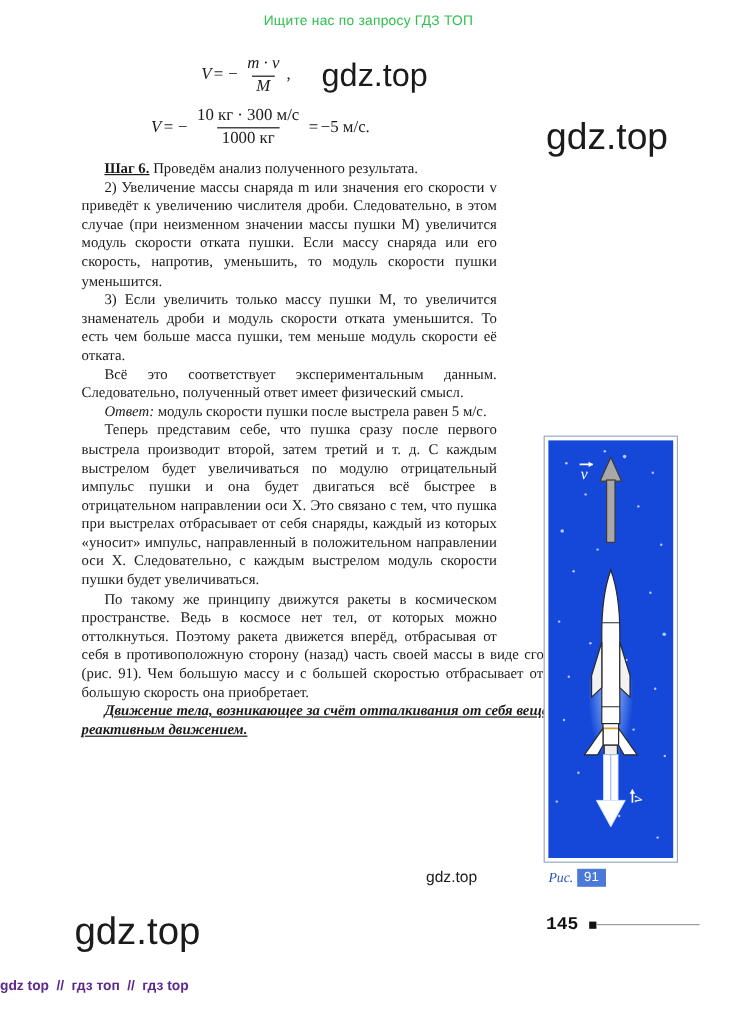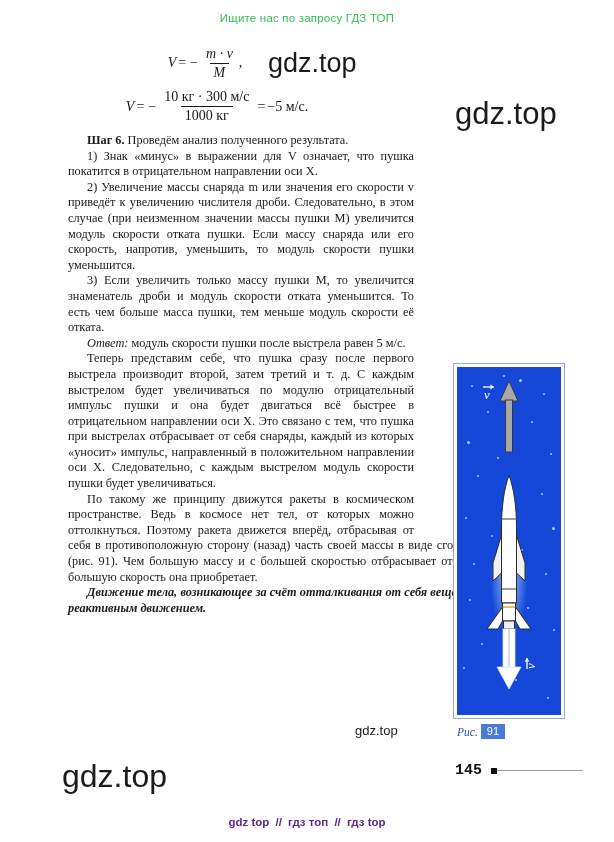--- a/index.html
+++ b/index.html
@@ -97,7 +97,7 @@
     text-justify: inter-word;
   }
   .body-text p { margin: 0; text-indent: 19px; }
-  .bold { font-weight: 700; }
+  .bold { font-weight: 700; text-decoration: underline; }
   .ital { font-style: italic; }
 
   

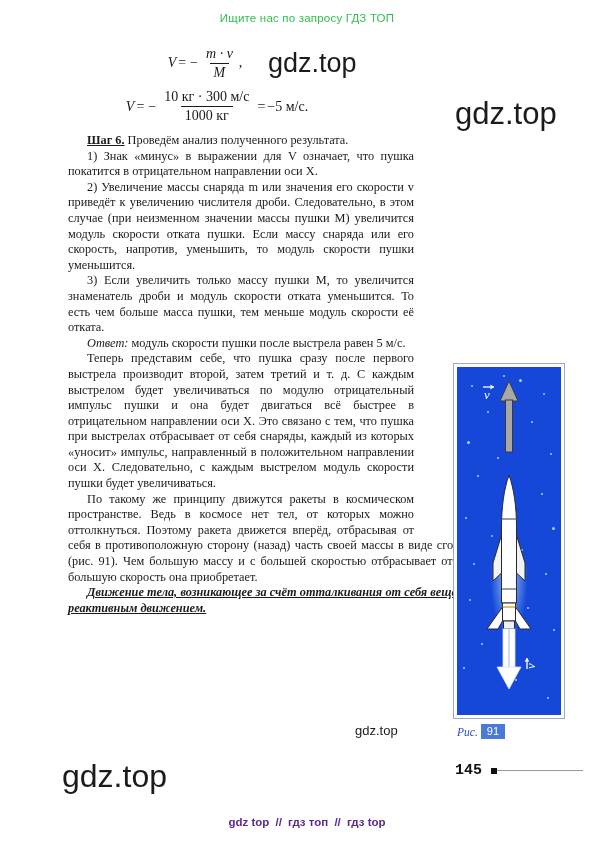--- a/index.html
+++ b/index.html
@@ -231,7 +231,6 @@
     <span class="bold">Шаг 6.</span><span> Проведём анализ полученного результата.</span>
   </p>
 
-  <p>1) Знак «минус» в выражении для V означает, что пушка покатится в отрицательном направлении оси X.</p>
   <p>2) Увеличение массы снаряда m или значения его скорости v приведёт к увеличению числителя дроби. Следовательно, в этом случае (при неизменном значении массы пушки M) увеличится модуль скорости отката пушки. Если массу снаряда или его скорость, напротив, уменьшить, то модуль скорости пушки уменьшится.</p>
   <p>3) Если увеличить только массу пушки M, то увеличится знаменатель дроби и модуль скорости отката уменьшится. То есть чем больше масса пушки, тем меньше модуль скорости её отката.</p>
 

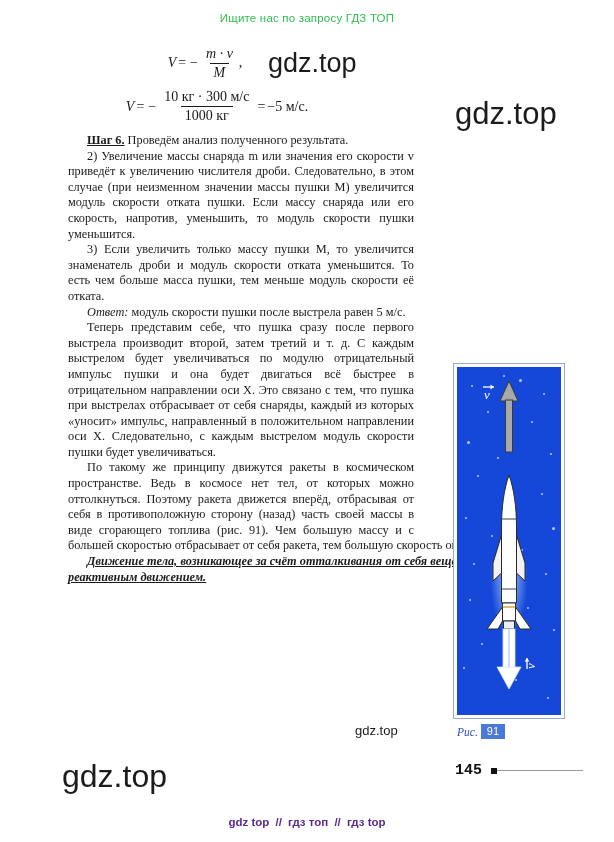--- a/index.html
+++ b/index.html
@@ -233,6 +233,7 @@
 
   <p>2) Увеличение массы снаряда m или значения его скорости v приведёт к увеличению числителя дроби. Следовательно, в этом случае (при неизменном значении массы пушки M) увеличится модуль скорости отката пушки. Если массу снаряда или его скорость, напротив, уменьшить, то модуль скорости пушки уменьшится.</p>
   <p>3) Если увеличить только массу пушки M, то увеличится знаменатель дроби и модуль скорости отката уменьшится. То есть чем больше масса пушки, тем меньше модуль скорости её отката.</p>
+  <p>Всё это соответствует экспериментальным данным. Следовательно, полученный ответ имеет физический смысл.</p>
 
   <p>
     <span class="ital">Ответ:</span><span> модуль скорости пушки после выстрела равен 5 м/с.</span>

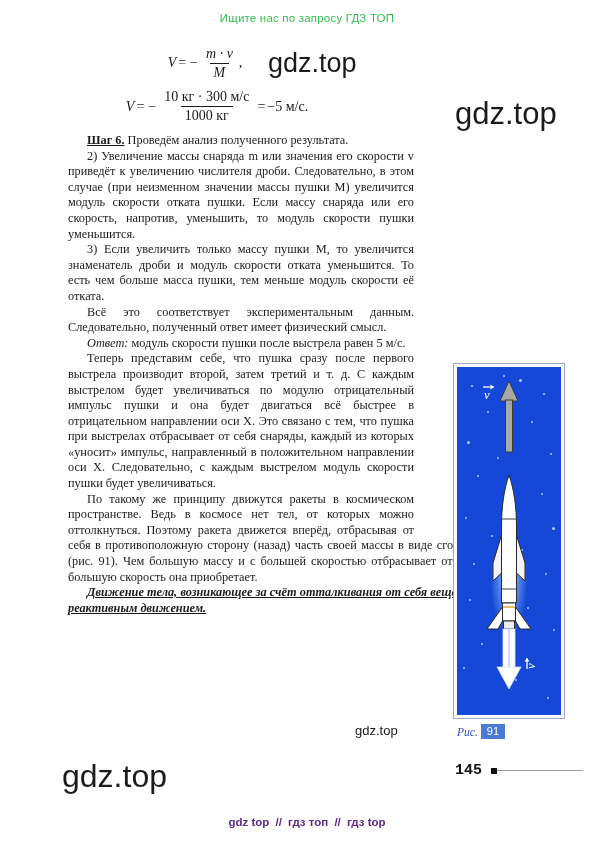--- a/index.html
+++ b/index.html
@@ -48,7 +48,7 @@
     top: 816px;
     left: 0;
     width: 614px;
-    text-align: center;
+    text-align: left;
     font-family: "Liberation Sans", sans-serif;
     font-size: 11.5px;
     font-weight: 700;

